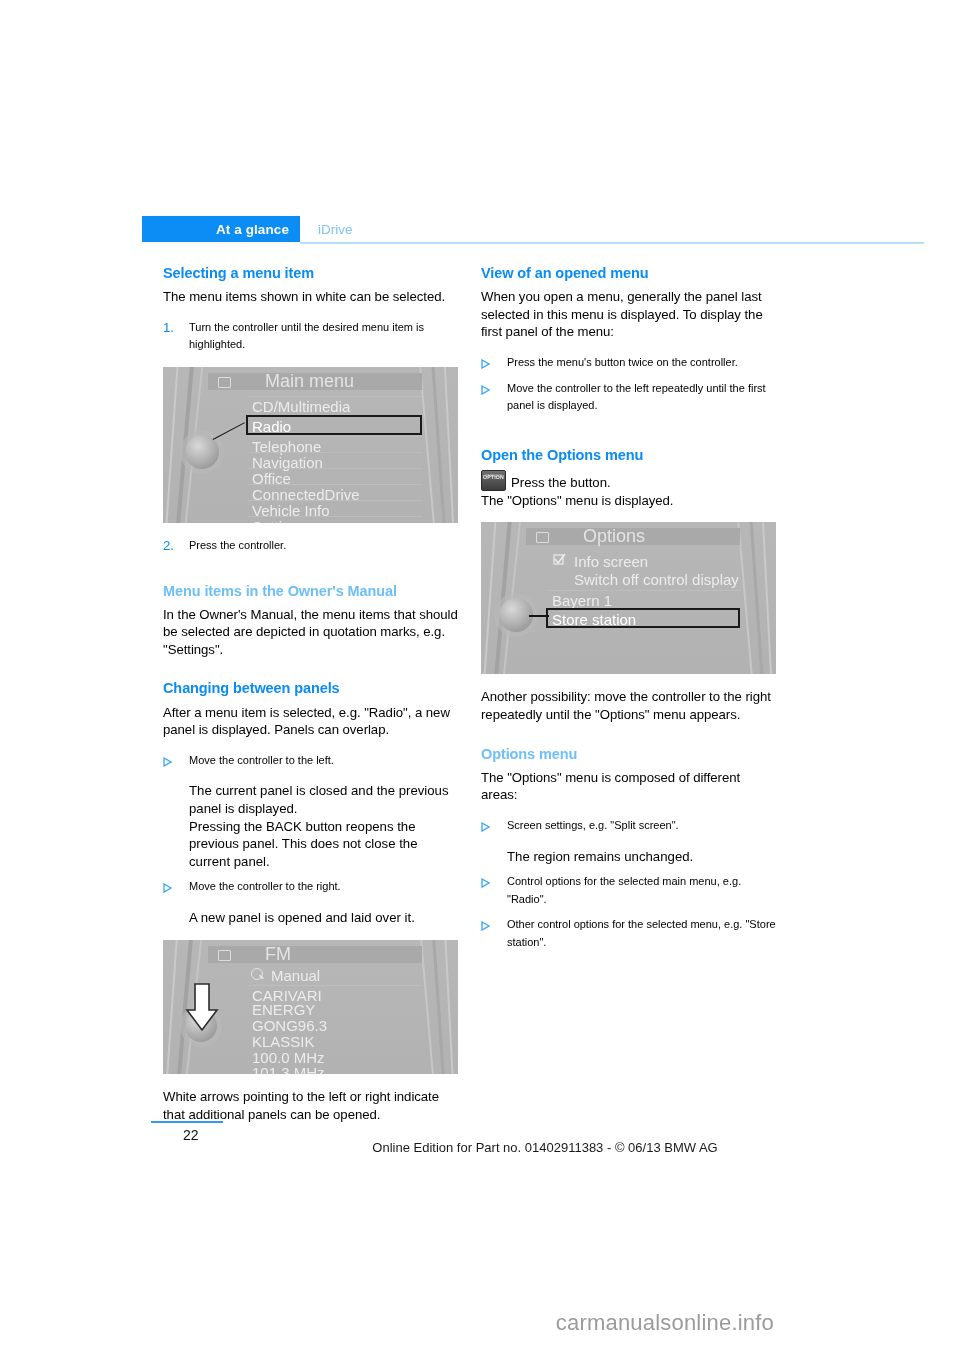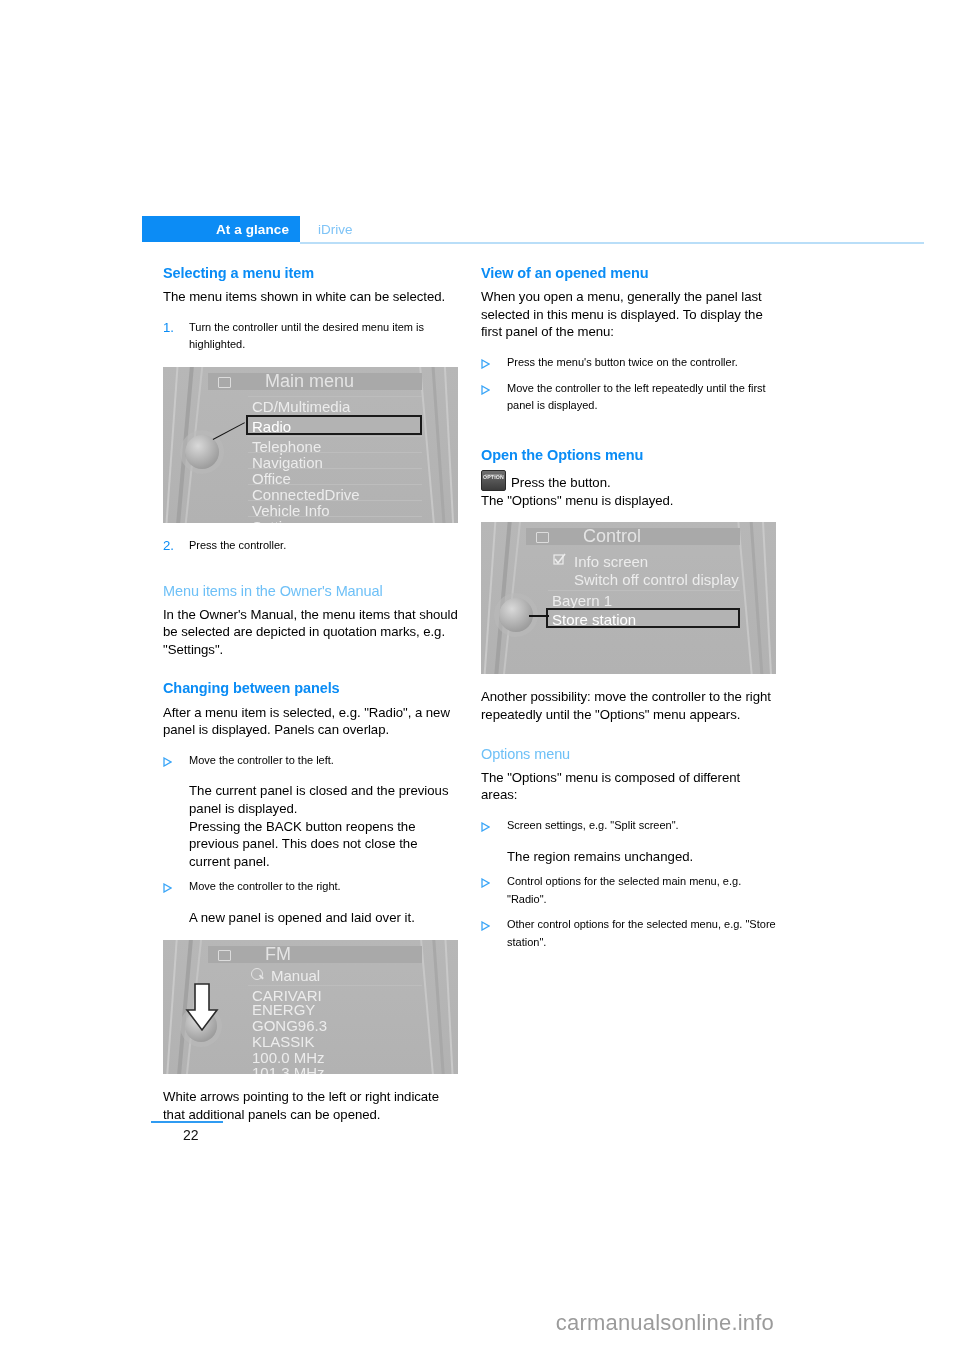--- a/index.html
+++ b/index.html
@@ -317,7 +317,7 @@
 
       <div class="titlebar"></div>
       <div class="titleicon"></div>
-      <div class="titletext">Control</div>
+      <div class="titletext">Options</div>
 
       <svg style="position:absolute;left:72px;top:31px;" width="13" height="13" viewBox="0 0 13 13">
         <rect x="1" y="2" width="9" height="9" fill="none" stroke="#ececec" stroke-width="1.2"></rect>

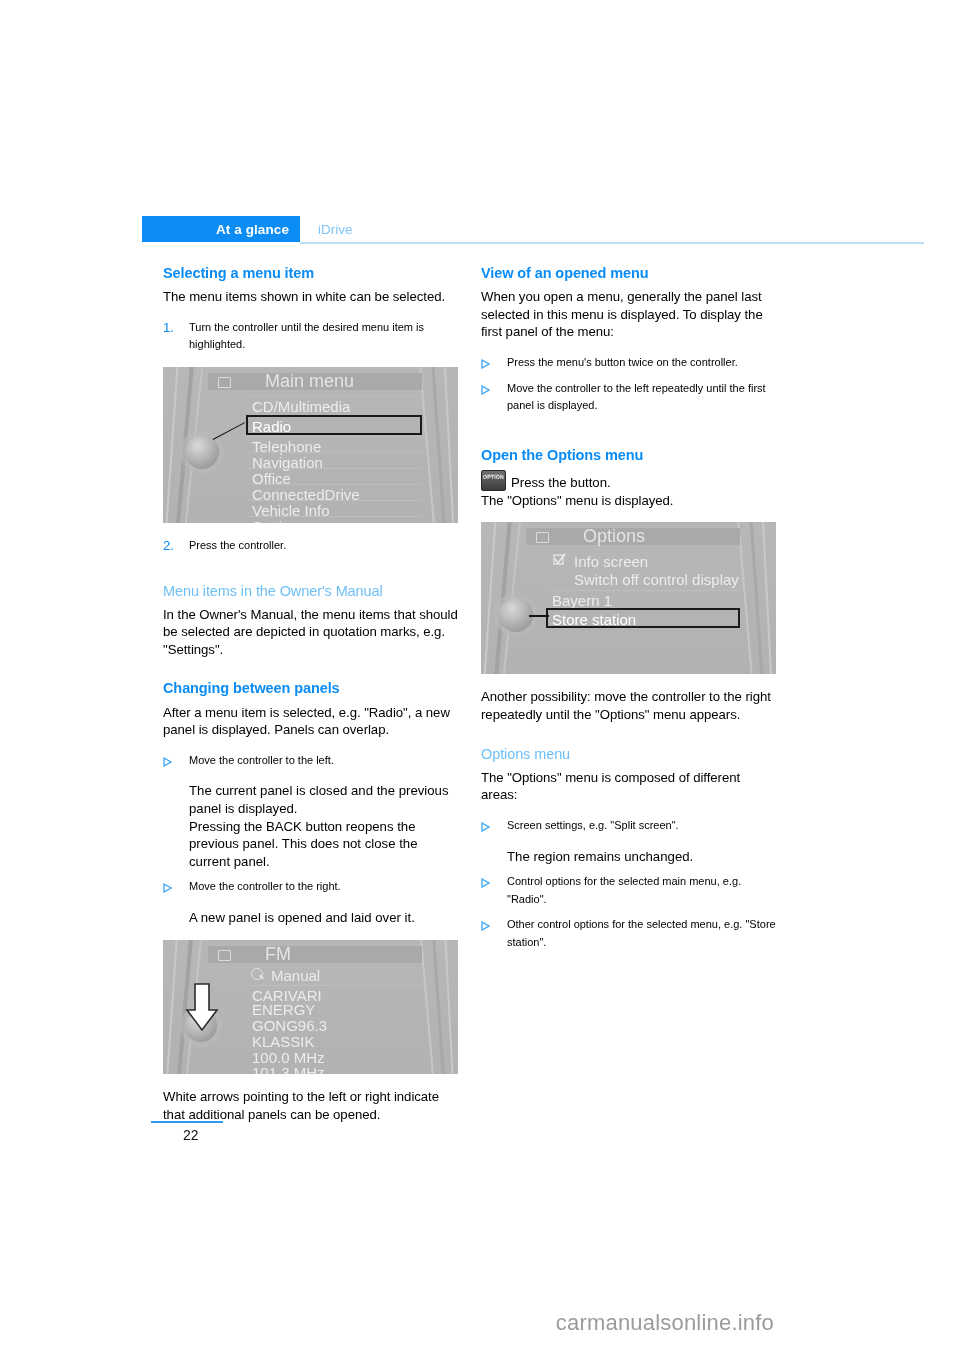--- a/index.html
+++ b/index.html
@@ -41,7 +41,7 @@
     margin:0 0 6px 0;letter-spacing:-0.1px;line-height:1.25;
   }
   h3.sub{
-    font-size:14.5px;font-weight:normal;color:#6ec0f7;
+    font-size:14.5px;font-weight:bold;color:#6ec0f7;
     margin:0 0 6px 0;letter-spacing:-0.1px;line-height:1.25;
   }
   p.body{

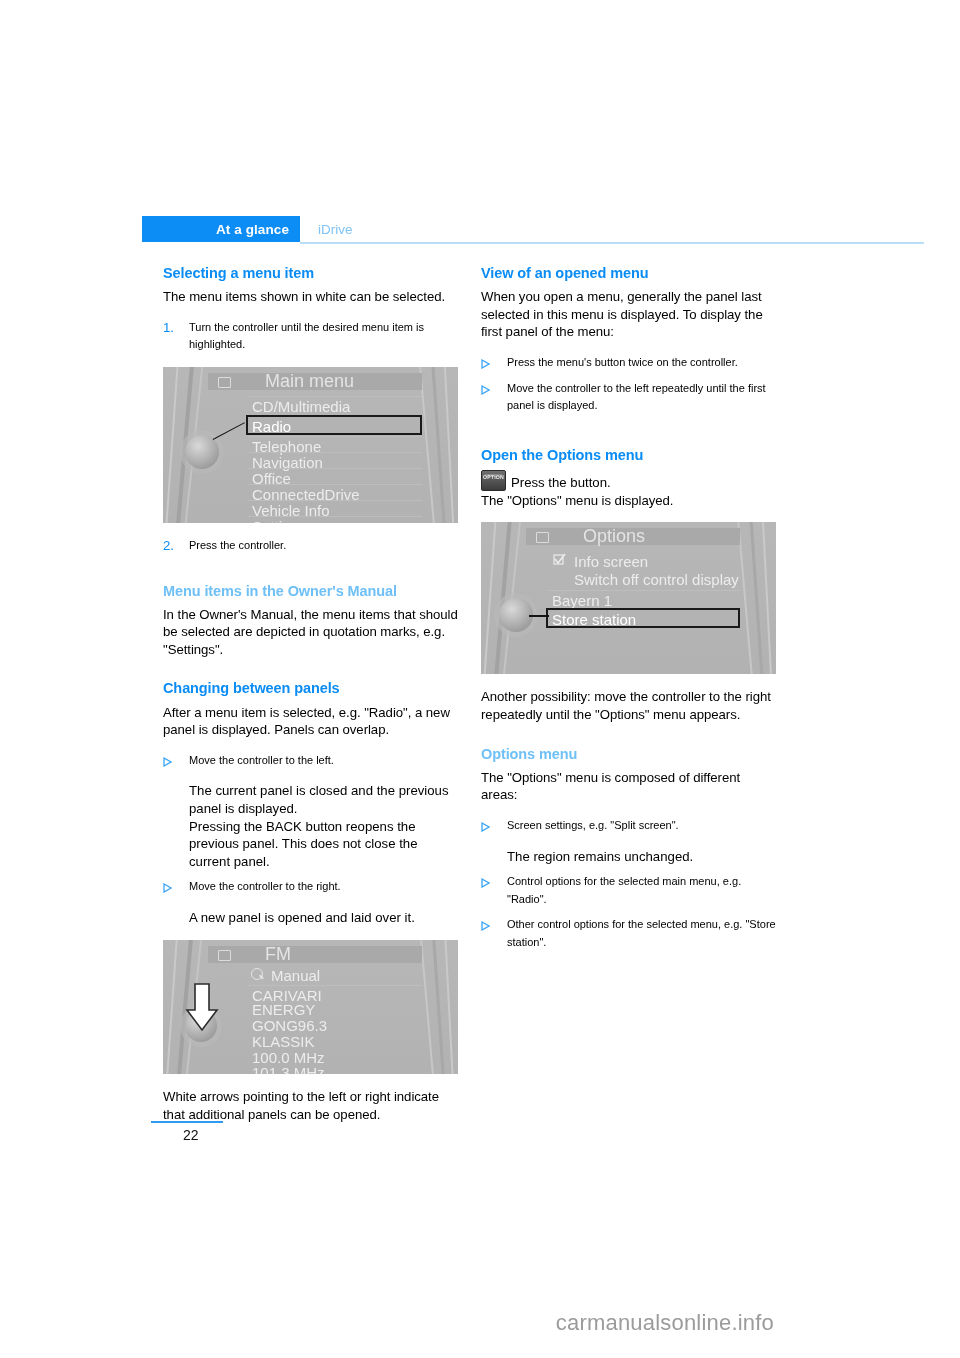--- a/index.html
+++ b/index.html
@@ -377,6 +377,7 @@
 
   <div class="footer-rule"></div>
   <div class="pagenum">22</div>
+  <div class="footer-note">Online Edition for Part no. 01402911383 - © 06/13 BMW AG</div>
   <div class="watermark">carmanualsonline.info</div>
 
 </div>

